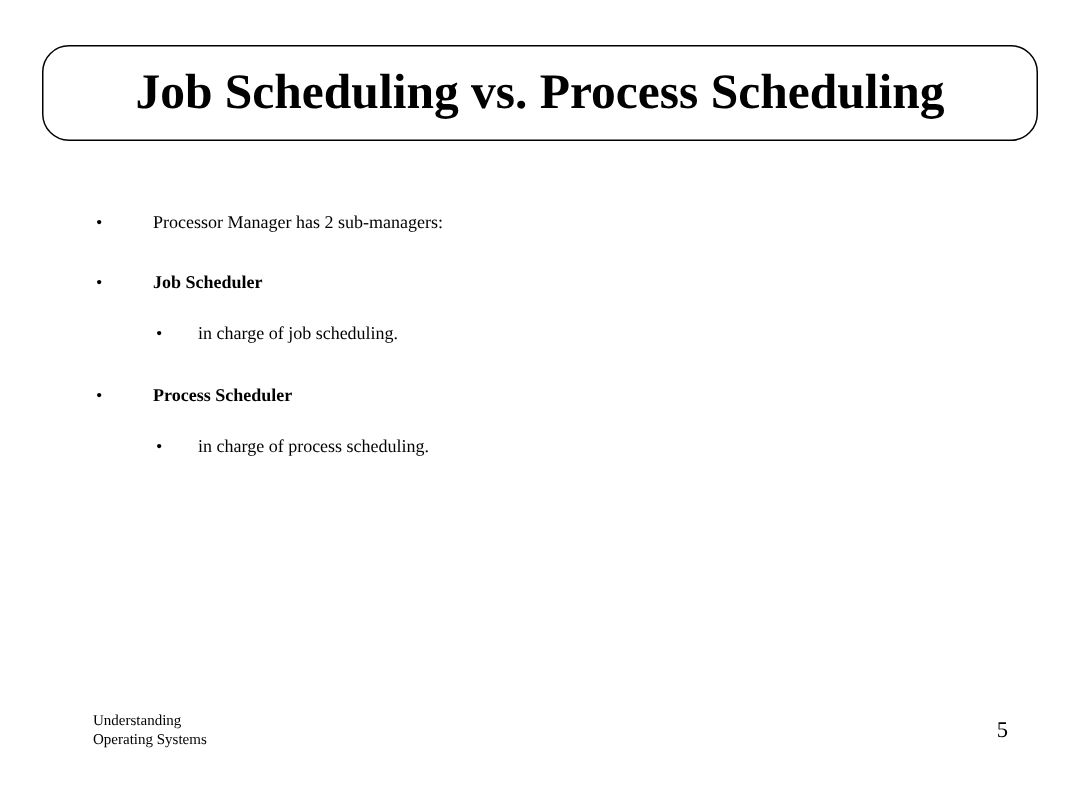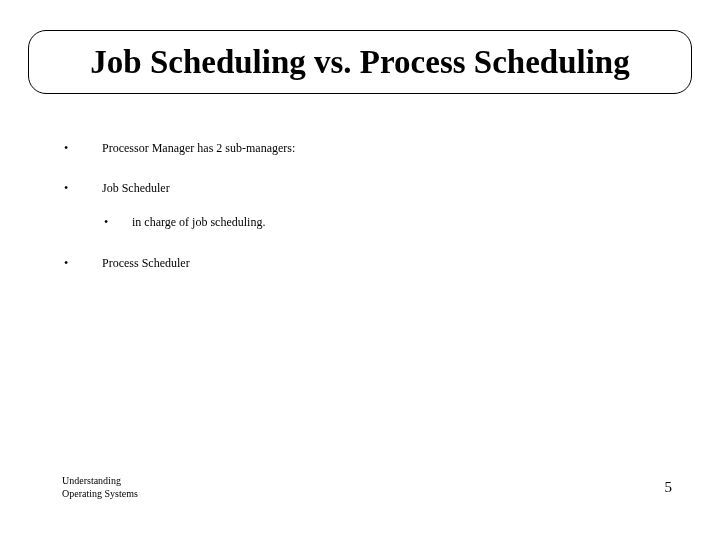--- a/index.html
+++ b/index.html
@@ -62,7 +62,7 @@
       left: 2px;
       top: 0;
     }
-    .bold { font-weight: normal; }
+    .bold { font-weight: bold; }
     .footer-left {
       position: absolute;
       left: 62px;

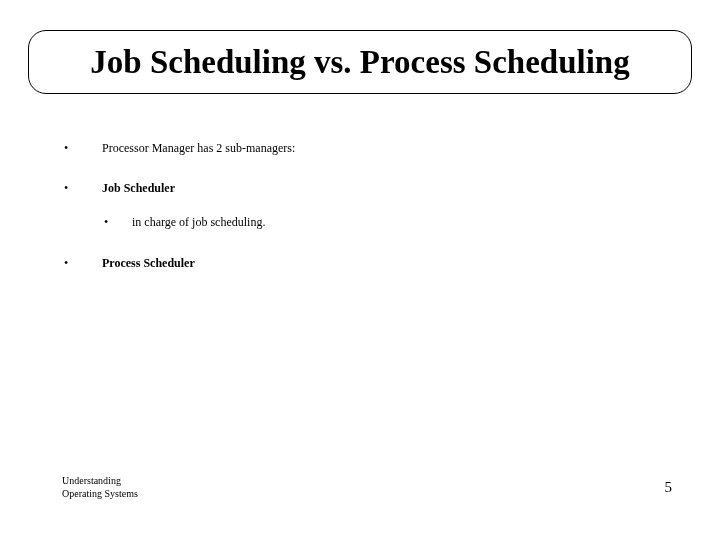--- a/index.html
+++ b/index.html
@@ -99,6 +99,11 @@
     </li>
     <li>
       <span class="bold">Process Scheduler</span>
+      <ul class="sub-bullet-list">
+        <li>
+          <span>in charge of process scheduling.</span>
+        </li>
+      </ul>
     </li>
   </ul>
 </div>

